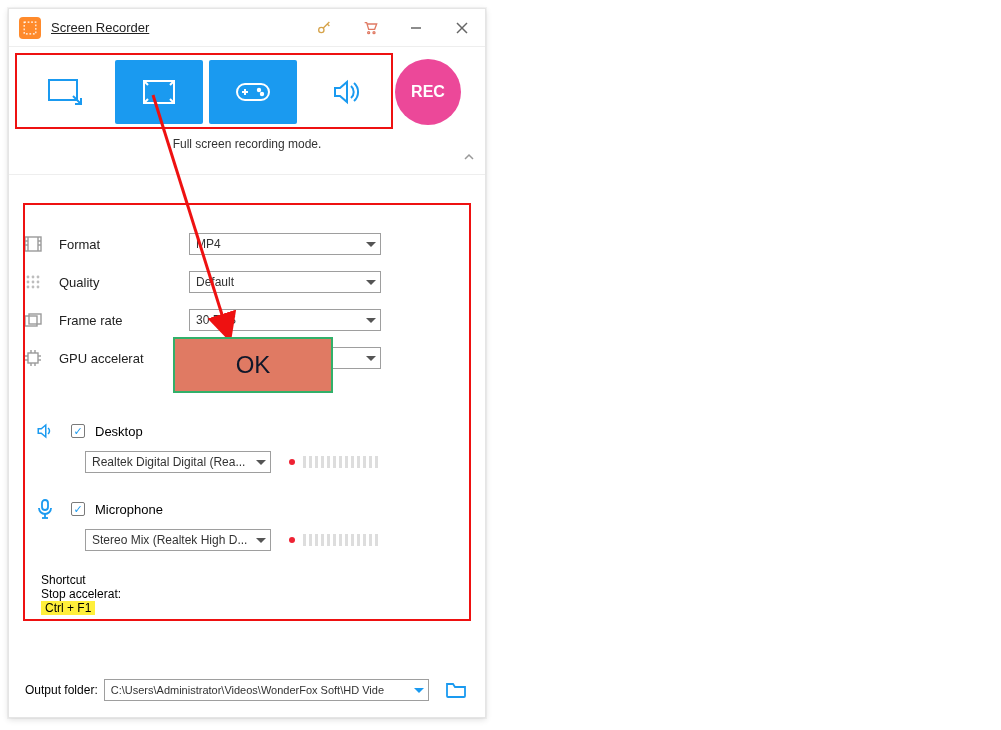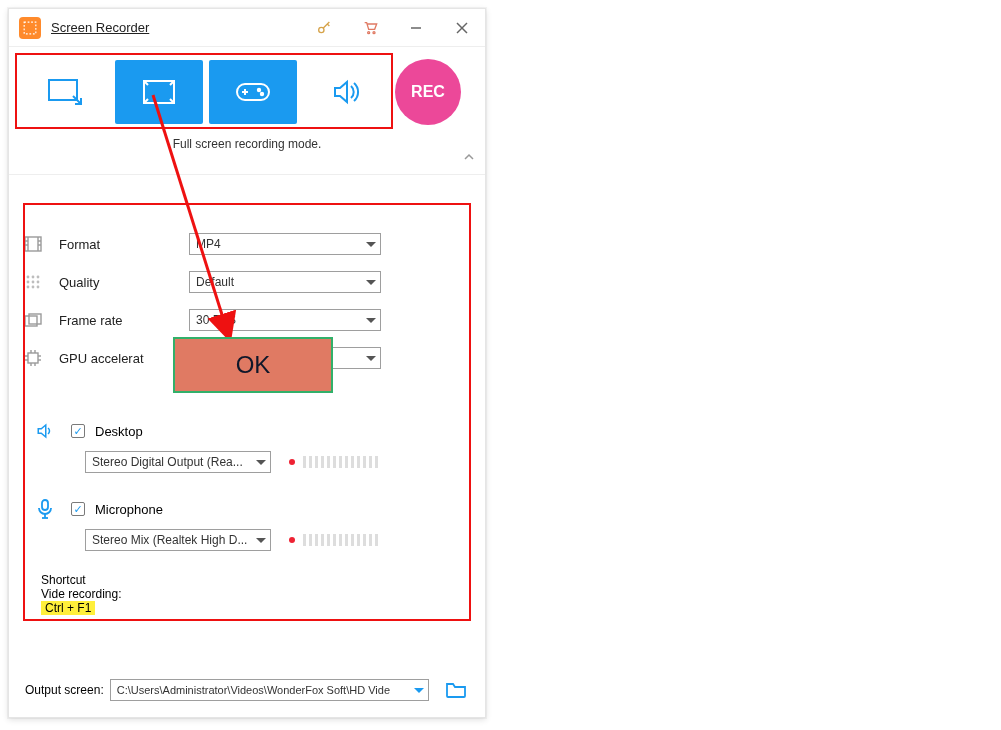--- a/index.html
+++ b/index.html
@@ -471,7 +471,7 @@
       </div>
       <div class="audio-device-row">
         <div class="dropdown" style="min-width:186px">
-          <span class="dd-text">Stereo Digital Output (Rea...</span>
+          <span class="dd-text">Realtek Digital Digital (Rea...</span>
           <span class="dd-caret"></span>
         </div>
         <span class="level-meter">

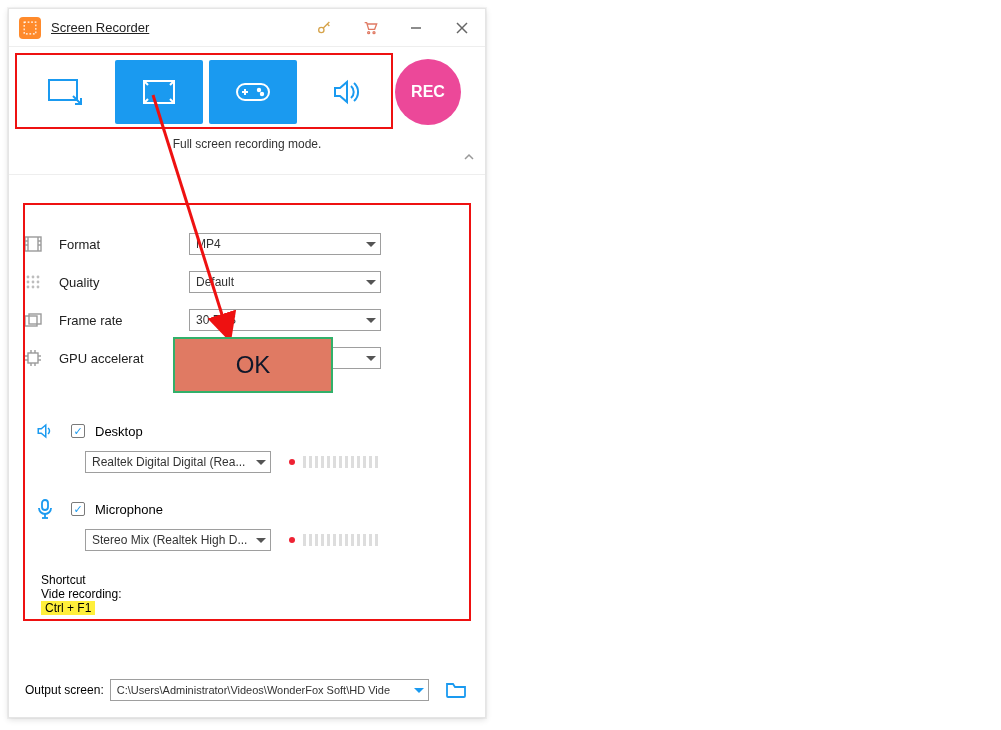--- a/index.html
+++ b/index.html
@@ -534,7 +534,7 @@
 
     <div class="shortcut-row">
       <span class="s-label">Shortcut</span>
-      <span class="s-action">Vide recording:</span>
+      <span class="s-action">Stop accelerat:</span>
       <span class="hotkey">Ctrl + F1</span>
     </div>
   </div>

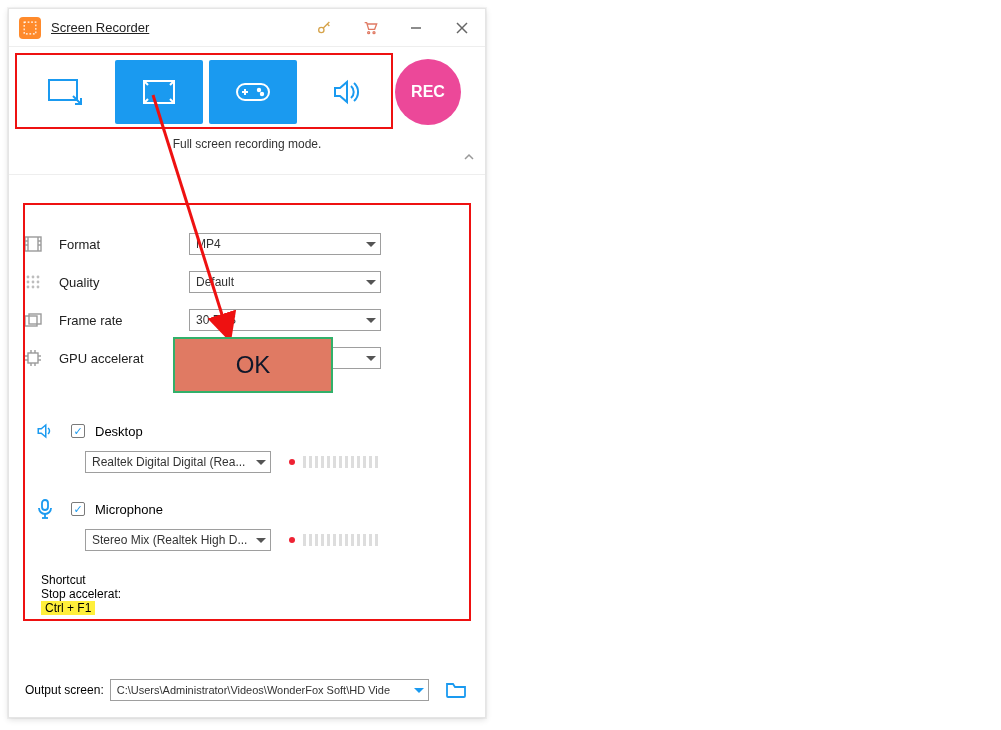--- a/index.html
+++ b/index.html
@@ -540,7 +540,7 @@
   </div>
 
   <div class="output-row">
-    <span class="of-label">Output screen:</span>
+    <span class="of-label">Output folder:</span>
     <div class="of-input">
       <span class="dd-text">C:\Users\Administrator\Videos\WonderFox Soft\HD Vide</span>
       <span class="dd-caret"></span>

